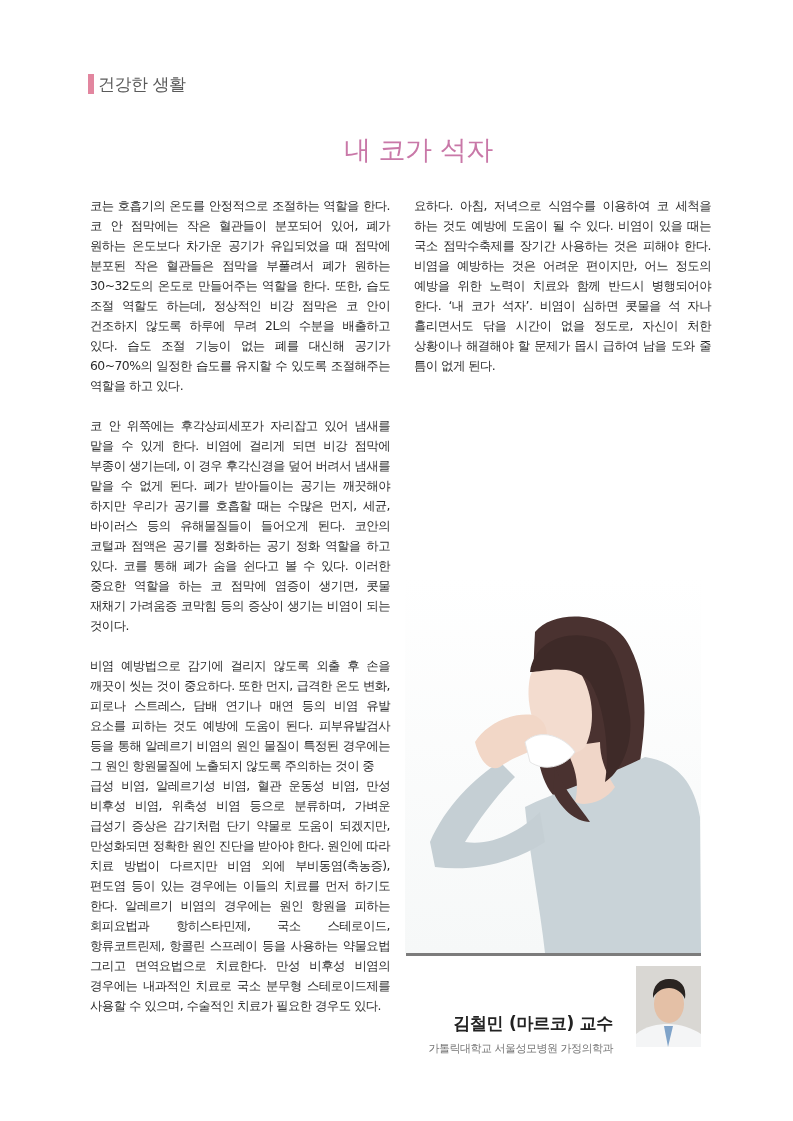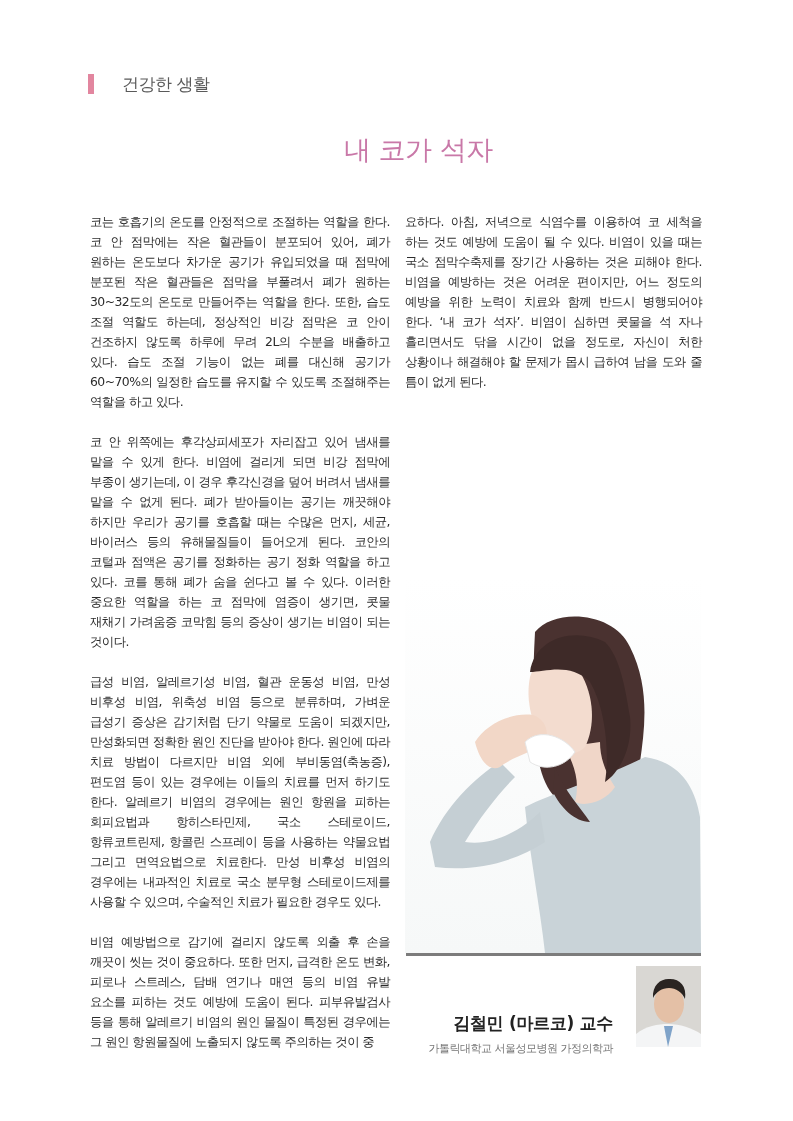--- a/index.html
+++ b/index.html
@@ -10,7 +10,7 @@
   }
   .section-header {
     position: absolute; left: 88px; top: 72px;
-    display: flex; align-items: center; height: 24px; gap: 24px;
+    display: flex; align-items: center; height: 24px;
   }
   .section-bar {
     width: 6px; height: 20px; background: #e2869f; margin-right: 4px;

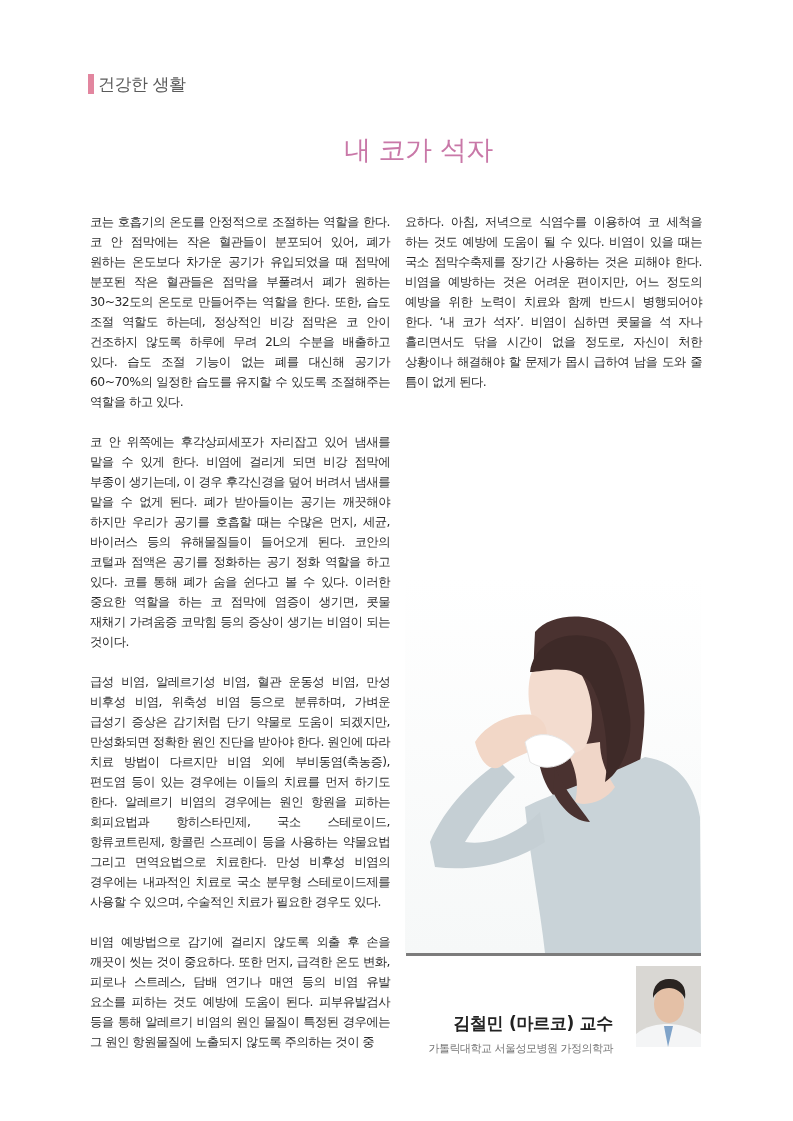--- a/index.html
+++ b/index.html
@@ -31,7 +31,7 @@
   }
   .col-left { left: 90px; top: 196px; }
   .col-right { left: 405px; top: 196px; width: 297px; }
-  .col p { margin: 16px 0 20px 0; }
+  .col p { margin: 0 0 20px 0; }
   .photo {
     position: absolute; left: 405px; top: 577px; width: 296px; height: 376px;
     overflow: hidden; background: #ffffff;

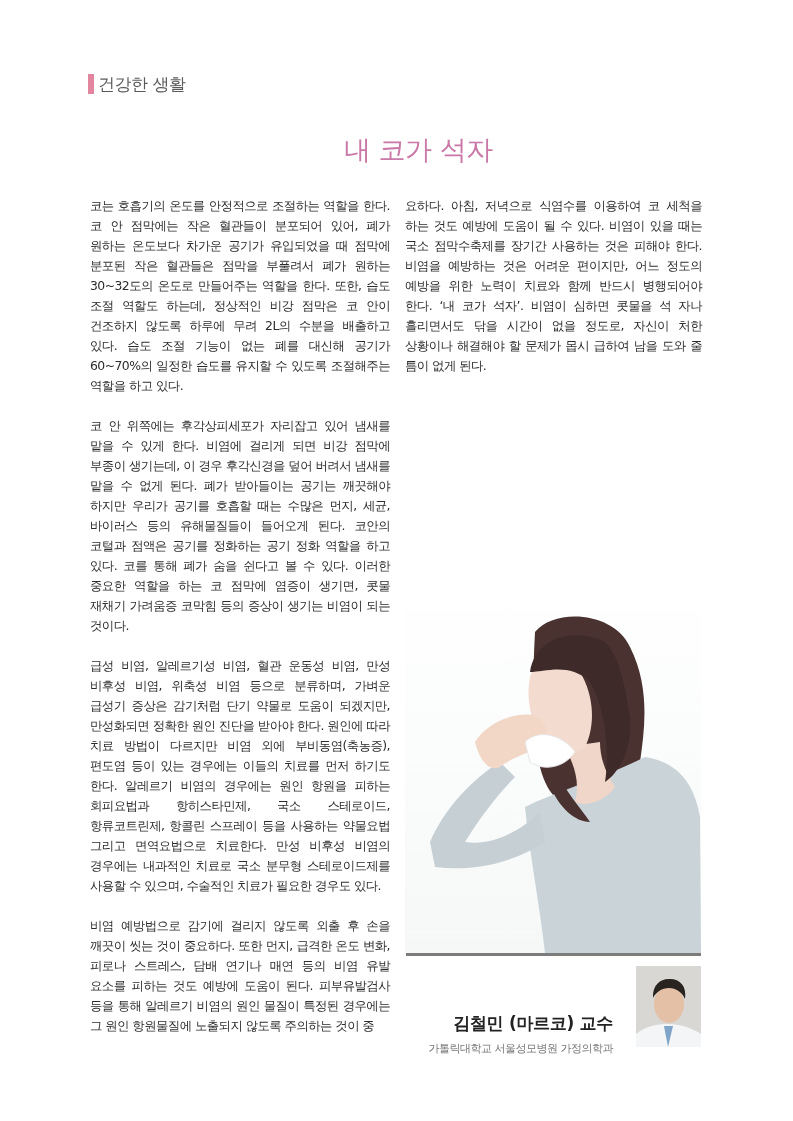--- a/index.html
+++ b/index.html
@@ -30,7 +30,7 @@
     word-break: keep-all;
   }
   .col-left { left: 90px; top: 196px; }
-  .col-right { left: 405px; top: 196px; width: 297px; }
+  .col-right { left: 414px; top: 196px; width: 297px; }
   .col p { margin: 0 0 20px 0; }
   .photo {
     position: absolute; left: 405px; top: 577px; width: 296px; height: 376px;

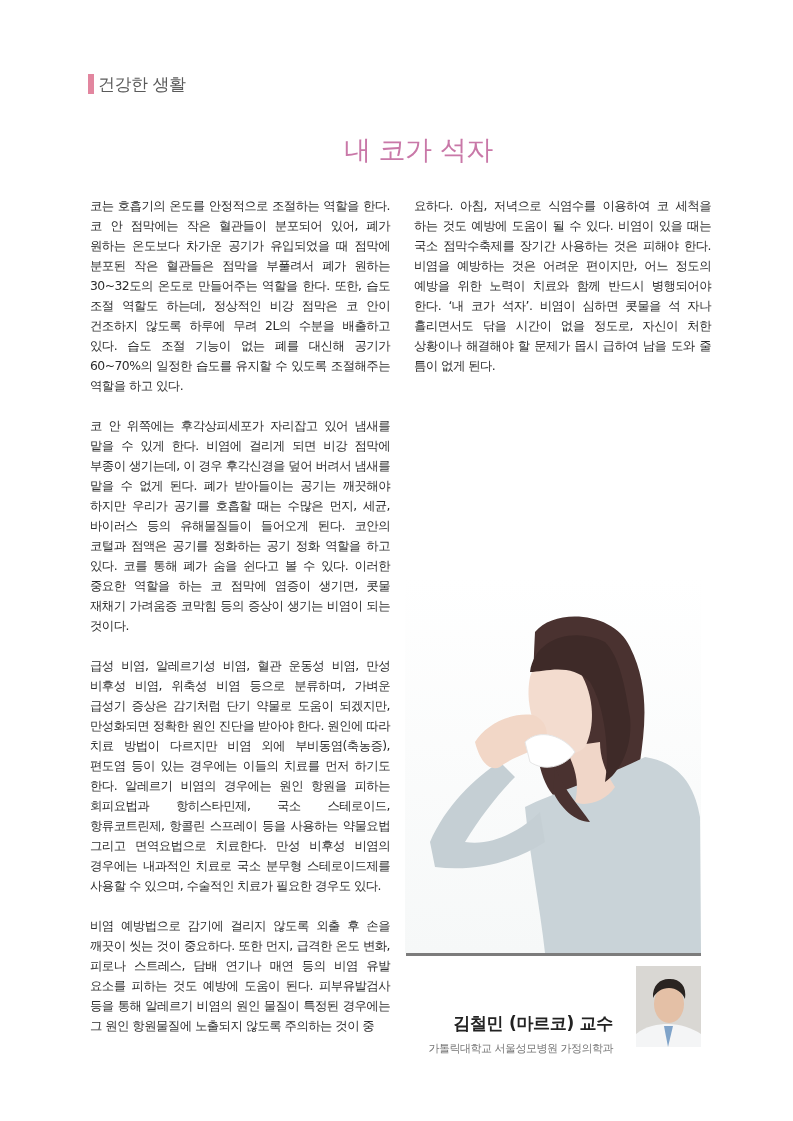--- a/index.html
+++ b/index.html
@@ -67,8 +67,8 @@
 <div class="col col-left">
   <p>코는 호흡기의 온도를 안정적으로 조절하는 역할을 한다. 코 안 점막에는 작은 혈관들이 분포되어 있어, 폐가 원하는 온도보다 차가운 공기가 유입되었을 때 점막에 분포된 작은 혈관들은 점막을 부풀려서 폐가 원하는 30~32도의 온도로 만들어주는 역할을 한다. 또한, 습도 조절 역할도 하는데, 정상적인 비강 점막은 코 안이 건조하지 않도록 하루에 무려 2L의 수분을 배출하고 있다. 습도 조절 기능이 없는 폐를 대신해 공기가 60~70%의 일정한 습도를 유지할 수 있도록 조절해주는 역할을 하고 있다.</p>
   <p>코 안 위쪽에는 후각상피세포가 자리잡고 있어 냄새를 맡을 수 있게 한다. 비염에 걸리게 되면 비강 점막에 부종이 생기는데, 이 경우 후각신경을 덮어 버려서 냄새를 맡을 수 없게 된다. 폐가 받아들이는 공기는 깨끗해야 하지만 우리가 공기를 호흡할 때는 수많은 먼지, 세균, 바이러스 등의 유해물질들이 들어오게 된다. 코안의 코털과 점액은 공기를 정화하는 공기 정화 역할을 하고 있다. 코를 통해 폐가 숨을 쉰다고 볼 수 있다. 이러한 중요한 역할을 하는 코 점막에 염증이 생기면, 콧물 재채기 가려움증 코막힘 등의 증상이 생기는 비염이 되는 것이다.</p>
+  <p style="margin-bottom:0">비염 예방법으로 감기에 걸리지 않도록 외출 후 손을 깨끗이 씻는 것이 중요하다. 또한 먼지, 급격한 온도 변화, 피로나 스트레스, 담배 연기나 매연 등의 비염 유발 요소를 피하는 것도 예방에 도움이 된다. 피부유발검사 등을 통해 알레르기 비염의 원인 물질이 특정된 경우에는 그 원인 항원물질에 노출되지 않도록 주의하는 것이 중</p>
   <p>급성 비염, 알레르기성 비염, 혈관 운동성 비염, 만성 비후성 비염, 위축성 비염 등으로 분류하며, 가벼운 급성기 증상은 감기처럼 단기 약물로 도움이 되겠지만, 만성화되면 정확한 원인 진단을 받아야 한다. 원인에 따라 치료 방법이 다르지만 비염 외에 부비동염(축농증), 편도염 등이 있는 경우에는 이들의 치료를 먼저 하기도 한다. 알레르기 비염의 경우에는 원인 항원을 피하는 회피요법과 항히스타민제, 국소 스테로이드, 항류코트린제, 항콜린 스프레이 등을 사용하는 약물요법 그리고 면역요법으로 치료한다. 만성 비후성 비염의 경우에는 내과적인 치료로 국소 분무형 스테로이드제를 사용할 수 있으며, 수술적인 치료가 필요한 경우도 있다.</p>
-  <p style="margin-bottom:0">비염 예방법으로 감기에 걸리지 않도록 외출 후 손을 깨끗이 씻는 것이 중요하다. 또한 먼지, 급격한 온도 변화, 피로나 스트레스, 담배 연기나 매연 등의 비염 유발 요소를 피하는 것도 예방에 도움이 된다. 피부유발검사 등을 통해 알레르기 비염의 원인 물질이 특정된 경우에는 그 원인 항원물질에 노출되지 않도록 주의하는 것이 중</p>
 </div>
 
 <div class="col col-right">

